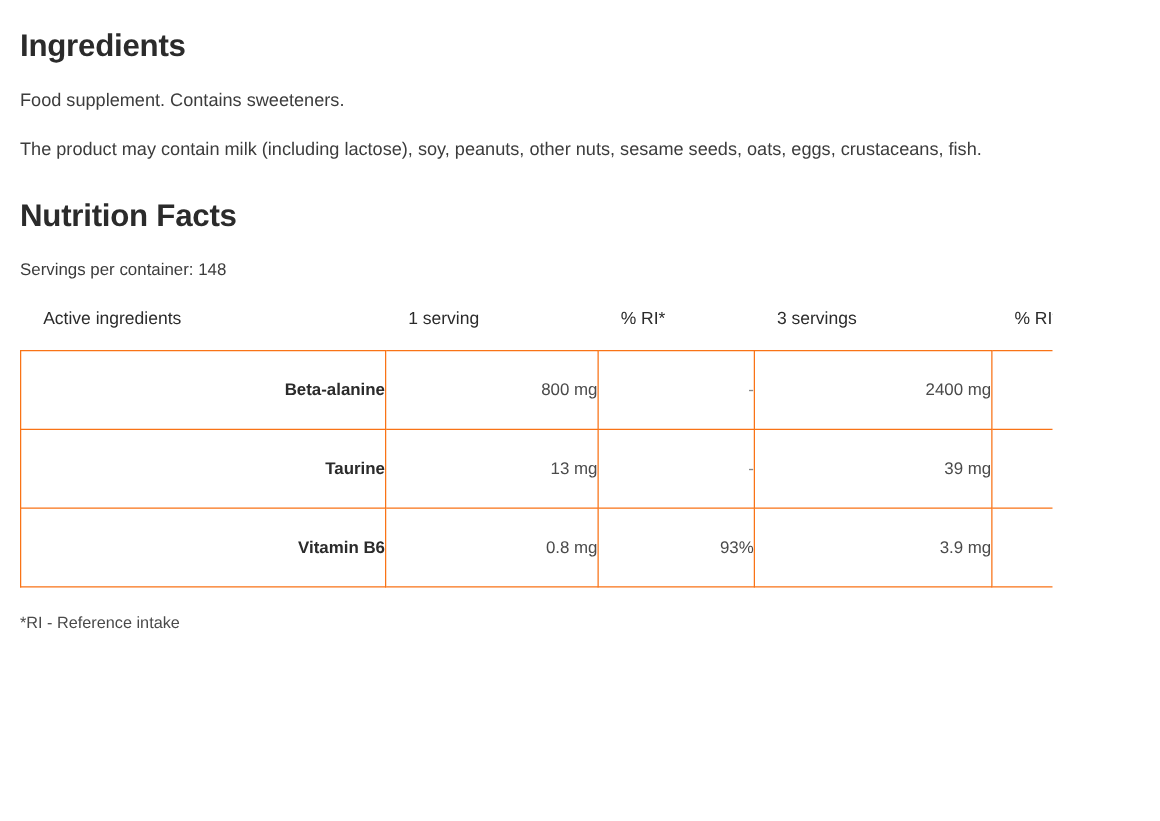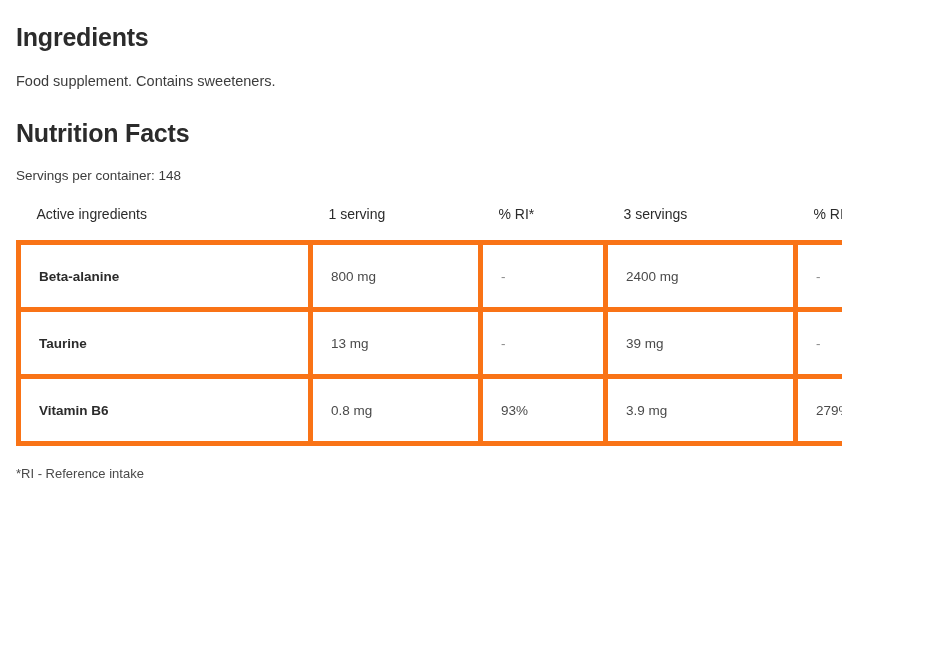--- a/index.html
+++ b/index.html
@@ -101,6 +101,7 @@
   <h2 class="section-title">Ingredients</h2>
 
   <p class="body-text">Food supplement. Contains sweeteners.</p>
+  <p class="body-text last">The product may contain milk (including lactose), soy, peanuts, other nuts, sesame seeds, oats, eggs, crustaceans, fish.</p>
 
   <h2 class="section-title nutrition-title">Nutrition Facts</h2>
 

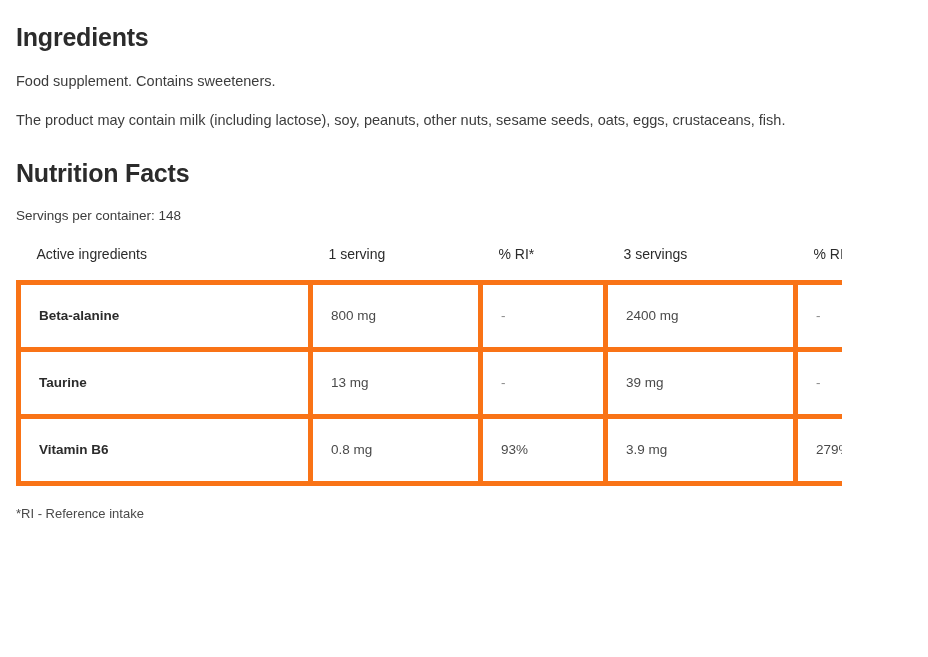--- a/index.html
+++ b/index.html
@@ -74,11 +74,12 @@
     border: none;
   }
   table.nutrition-table tbody td {
-    border: 5px solid #f97316;
+    border: 1px solid #f97316;
     padding: 19px 0 19px 18px;
     color: #4a4a4a;
     vertical-align: middle;
     height: 24px;
+    text-align: right;
   }
   table.nutrition-table tbody td.name {
     font-weight: bold;

